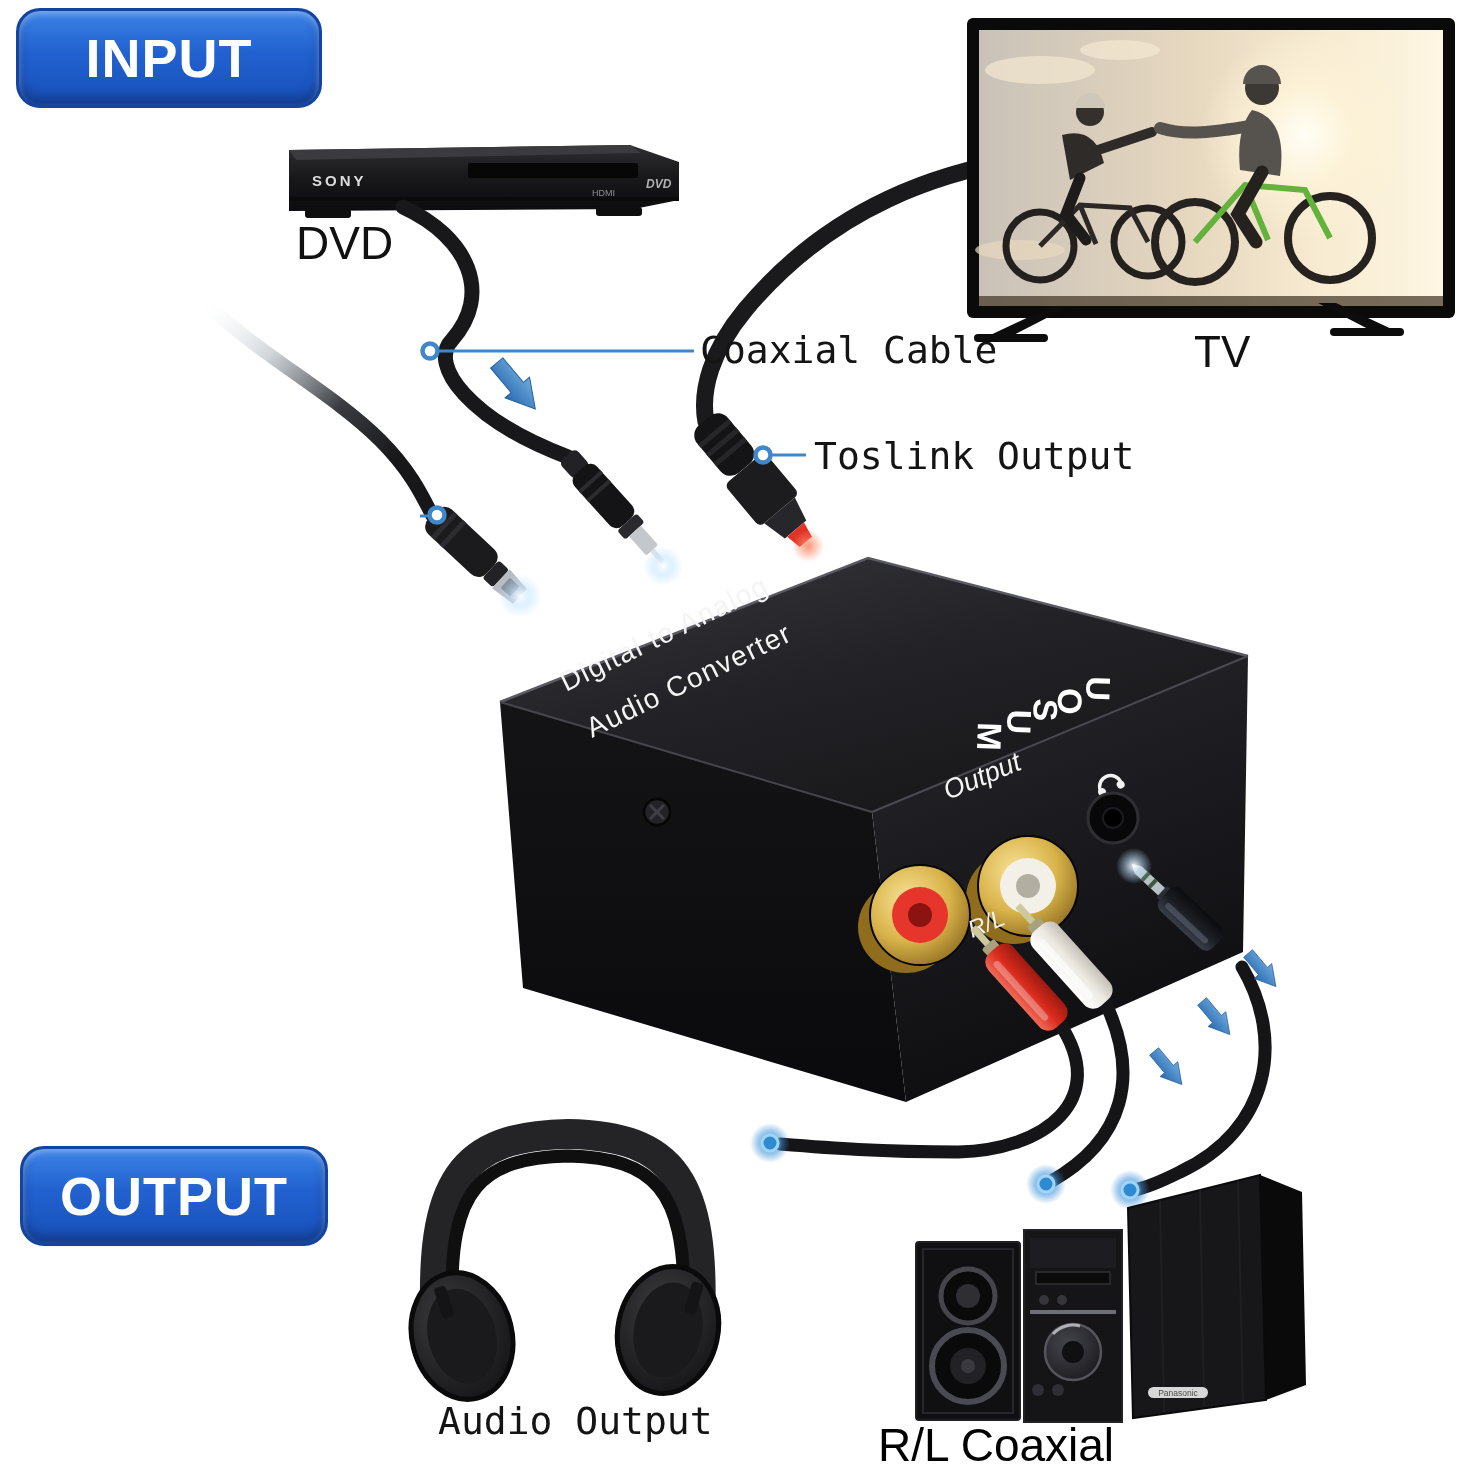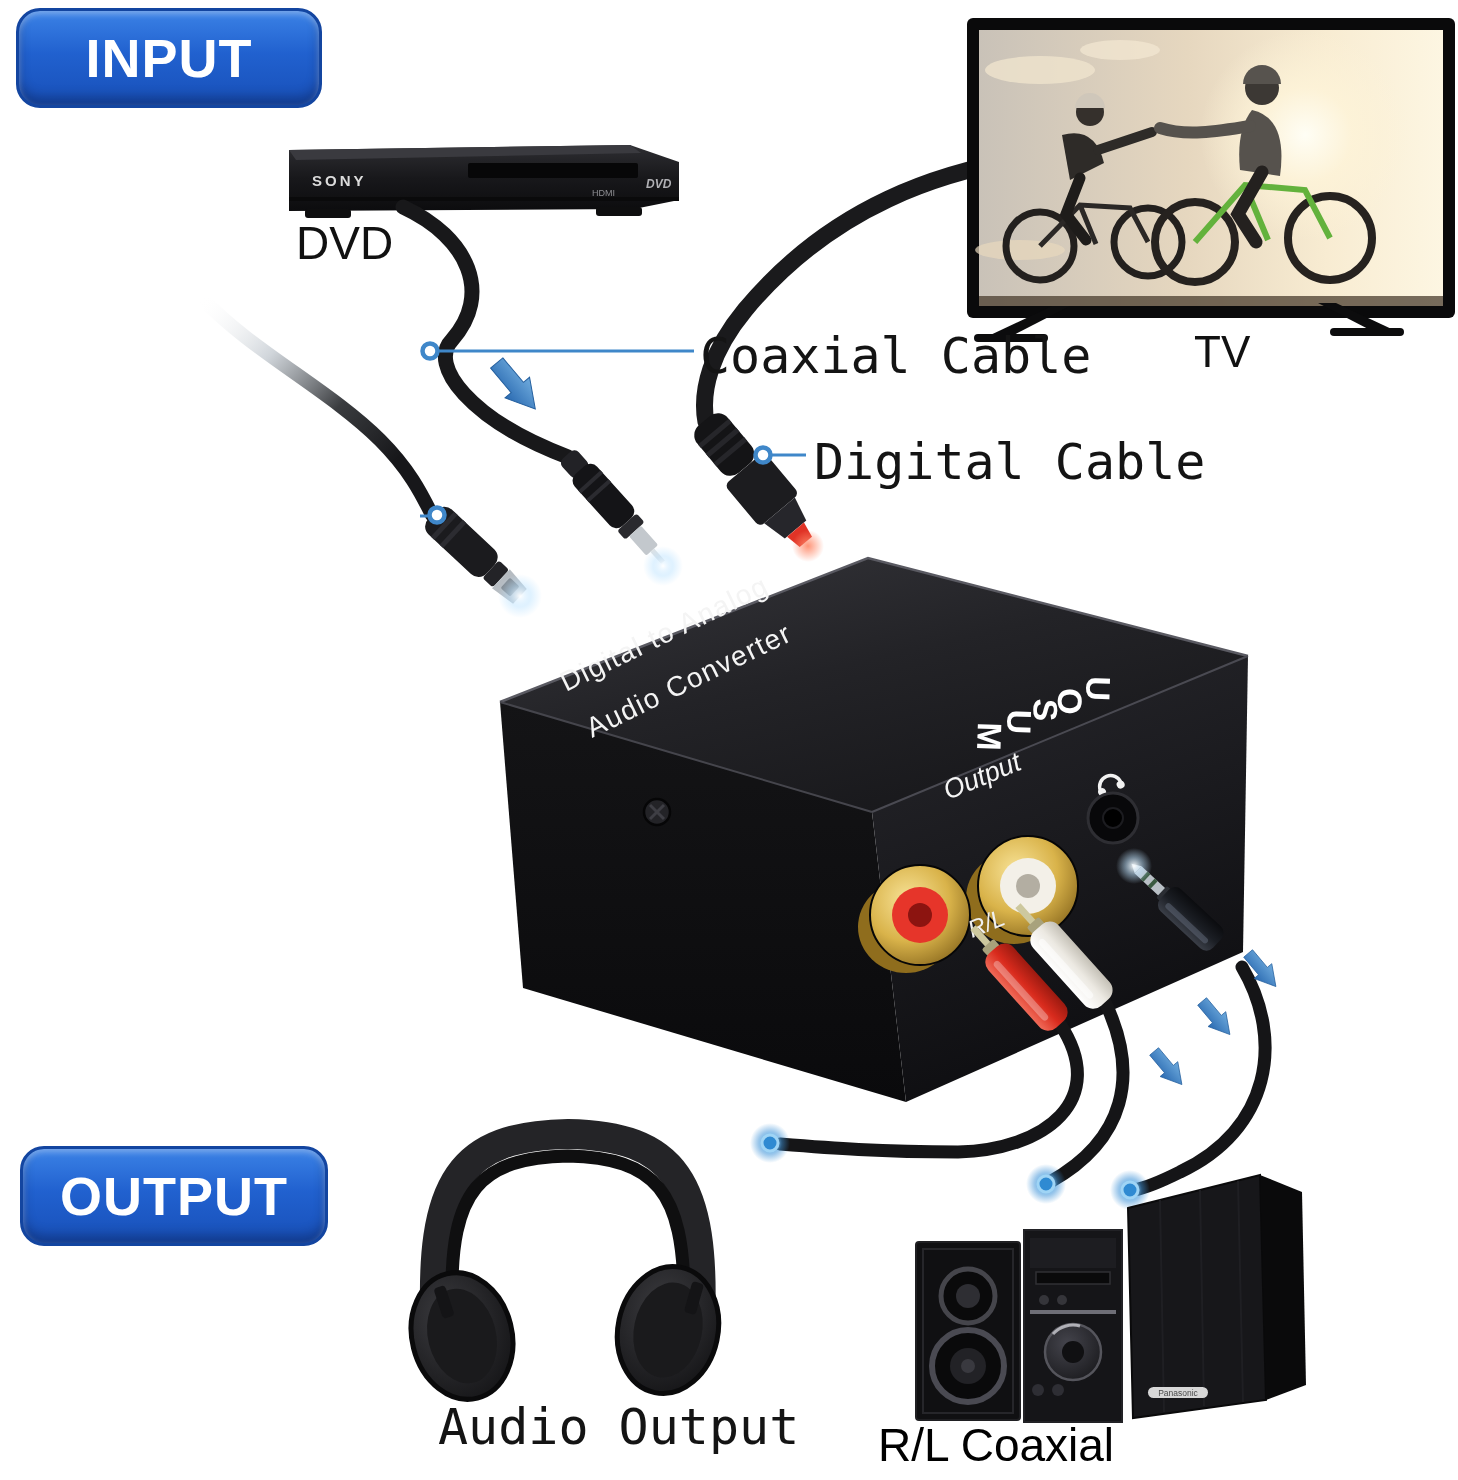--- a/index.html
+++ b/index.html
@@ -14,7 +14,7 @@
   .badge-input{left:16px;top:8px;width:300px;height:94px;}
   .badge-output{left:20px;top:1146px;width:302px;height:94px;}
   .lbl{position:absolute;z-index:3;color:#141414;white-space:nowrap;line-height:1;
-       font-family:"DejaVu Sans Mono","Liberation Mono",monospace;font-size:50px;}
+       font-family:"DejaVu Sans Mono","Liberation Mono",monospace;font-size:38px;}
   .lbl-sans{font-family:"Liberation Sans",sans-serif;color:#111;}
   .lbl-dvd{left:296px;top:220px;font-size:46px;}
   .lbl-tv{left:1194px;top:330px;font-size:44px;}

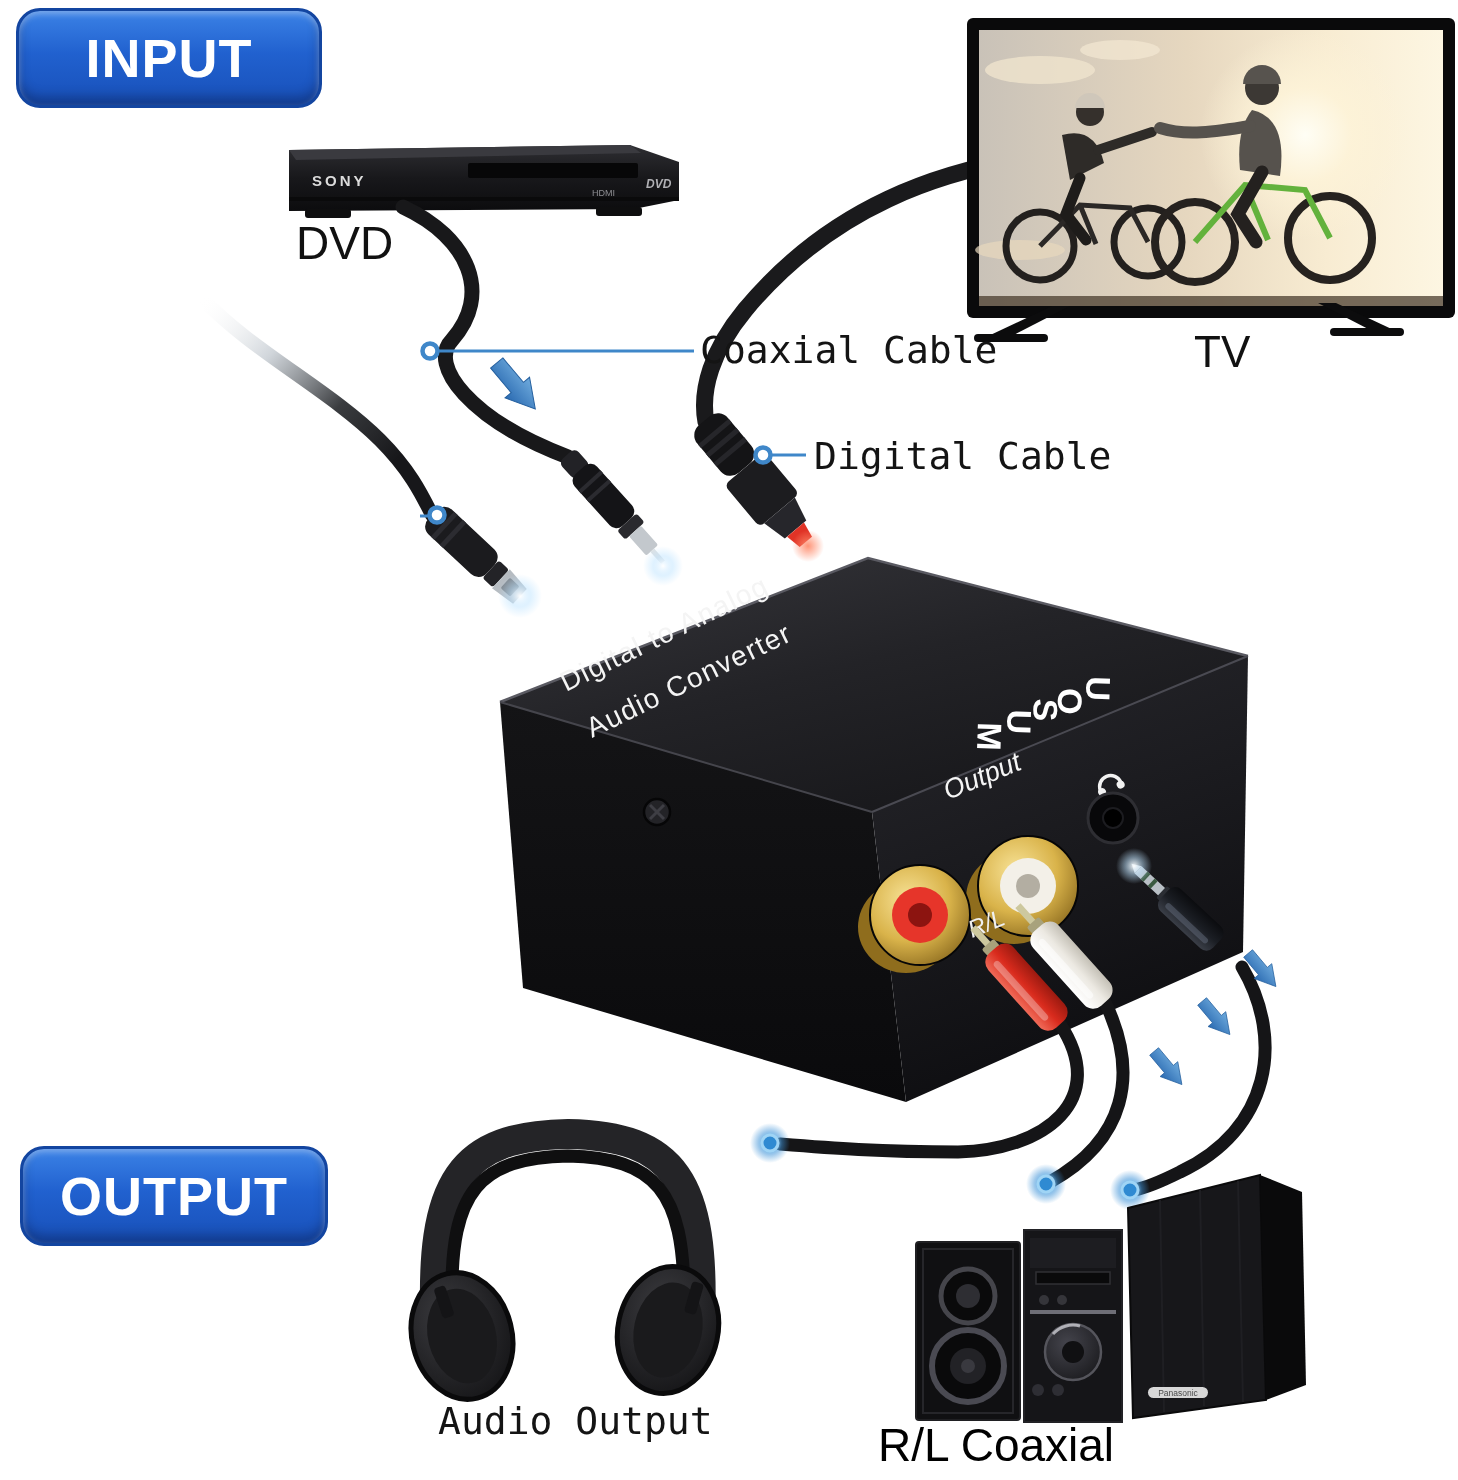--- a/index.html
+++ b/index.html
@@ -363,7 +363,7 @@
 <div class="lbl lbl-sans lbl-dvd">DVD</div>
 <div class="lbl lbl-sans lbl-tv">TV</div>
 <div class="lbl lbl-coax">Coaxial Cable</div>
-<div class="lbl lbl-toslink">Digital Cable</div>
+<div class="lbl lbl-toslink">Toslink Output</div>
 <div class="lbl lbl-audio">Audio Output</div>
 <div class="lbl lbl-sans lbl-rl">R/L Coaxial</div>
 

